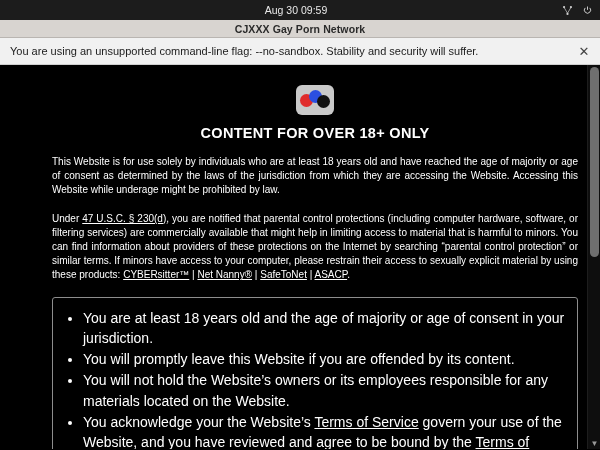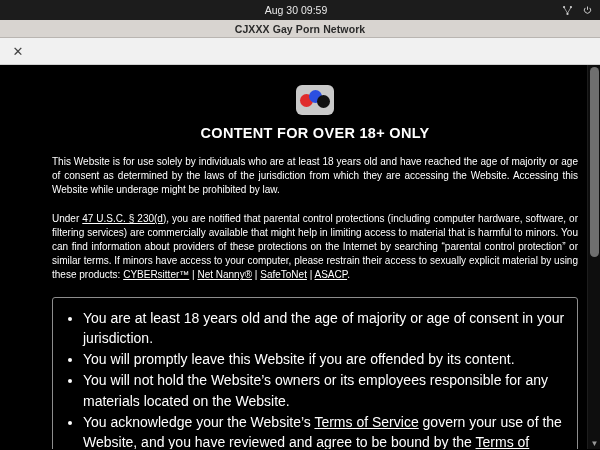--- a/index.html
+++ b/index.html
@@ -222,6 +222,7 @@
 </div>
 
 <div class="infobar">
+  <span class="msg">You are using an unsupported command-line flag: --no-sandbox. Stability and security will suffer.</span>
   <span class="x">✕</span>
 </div>
 

